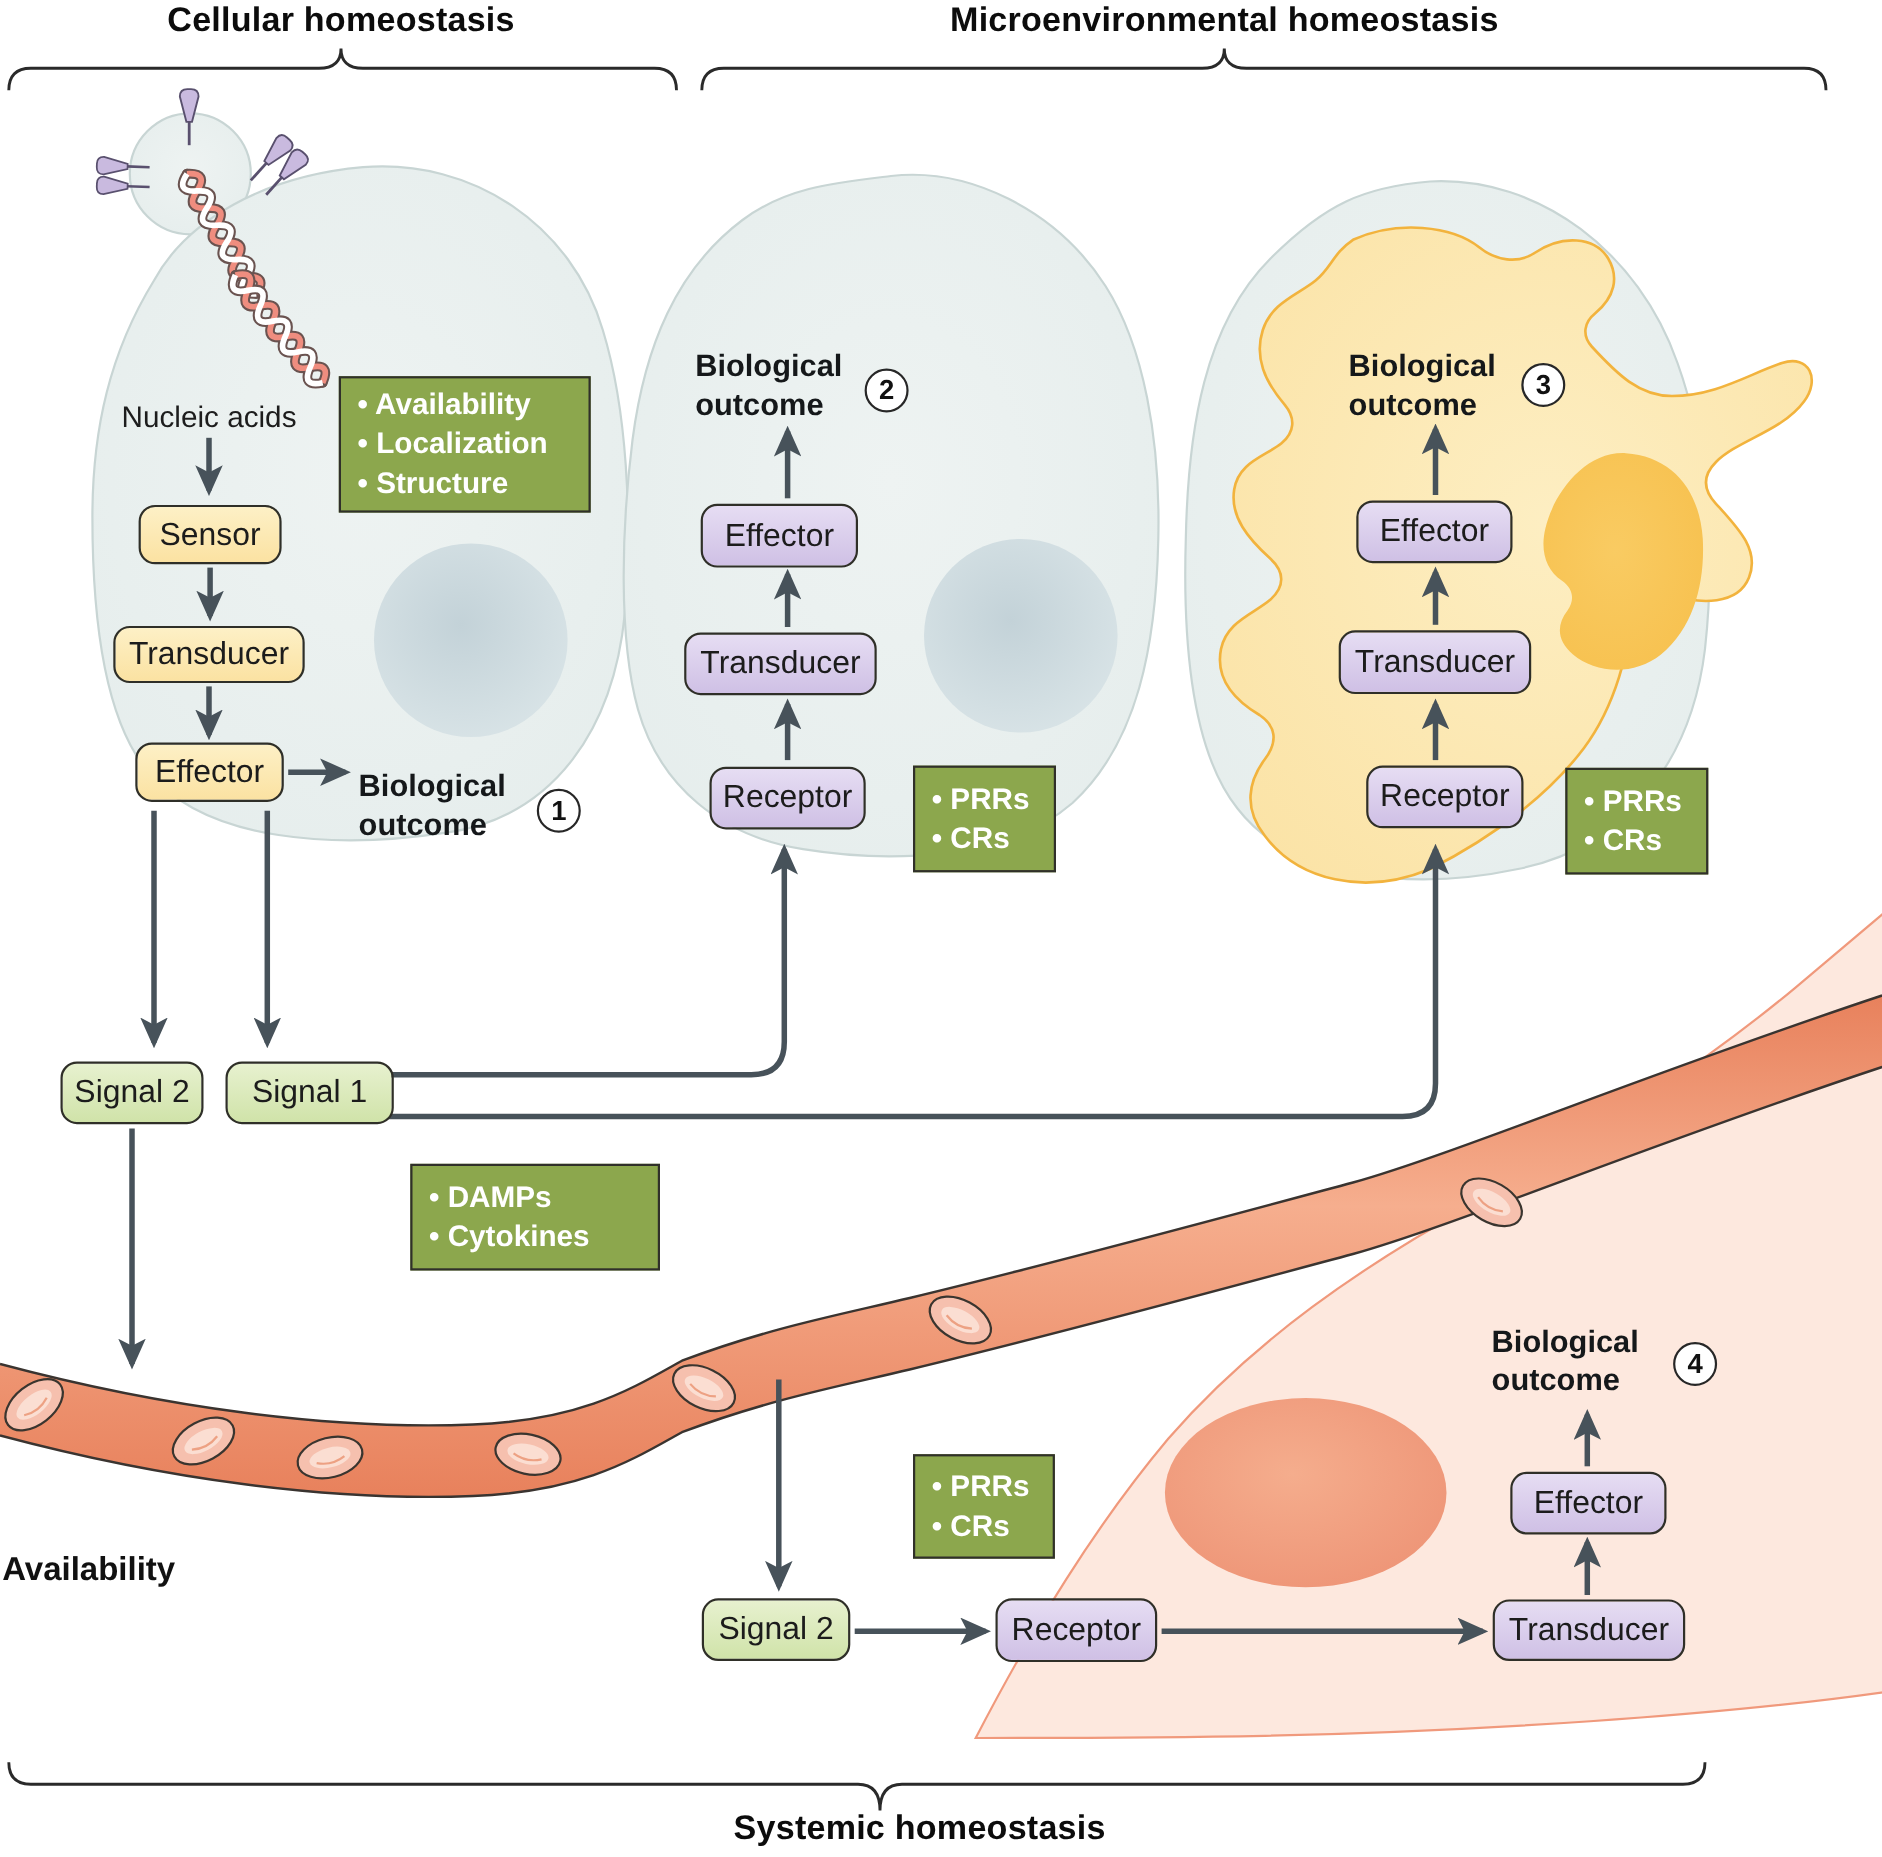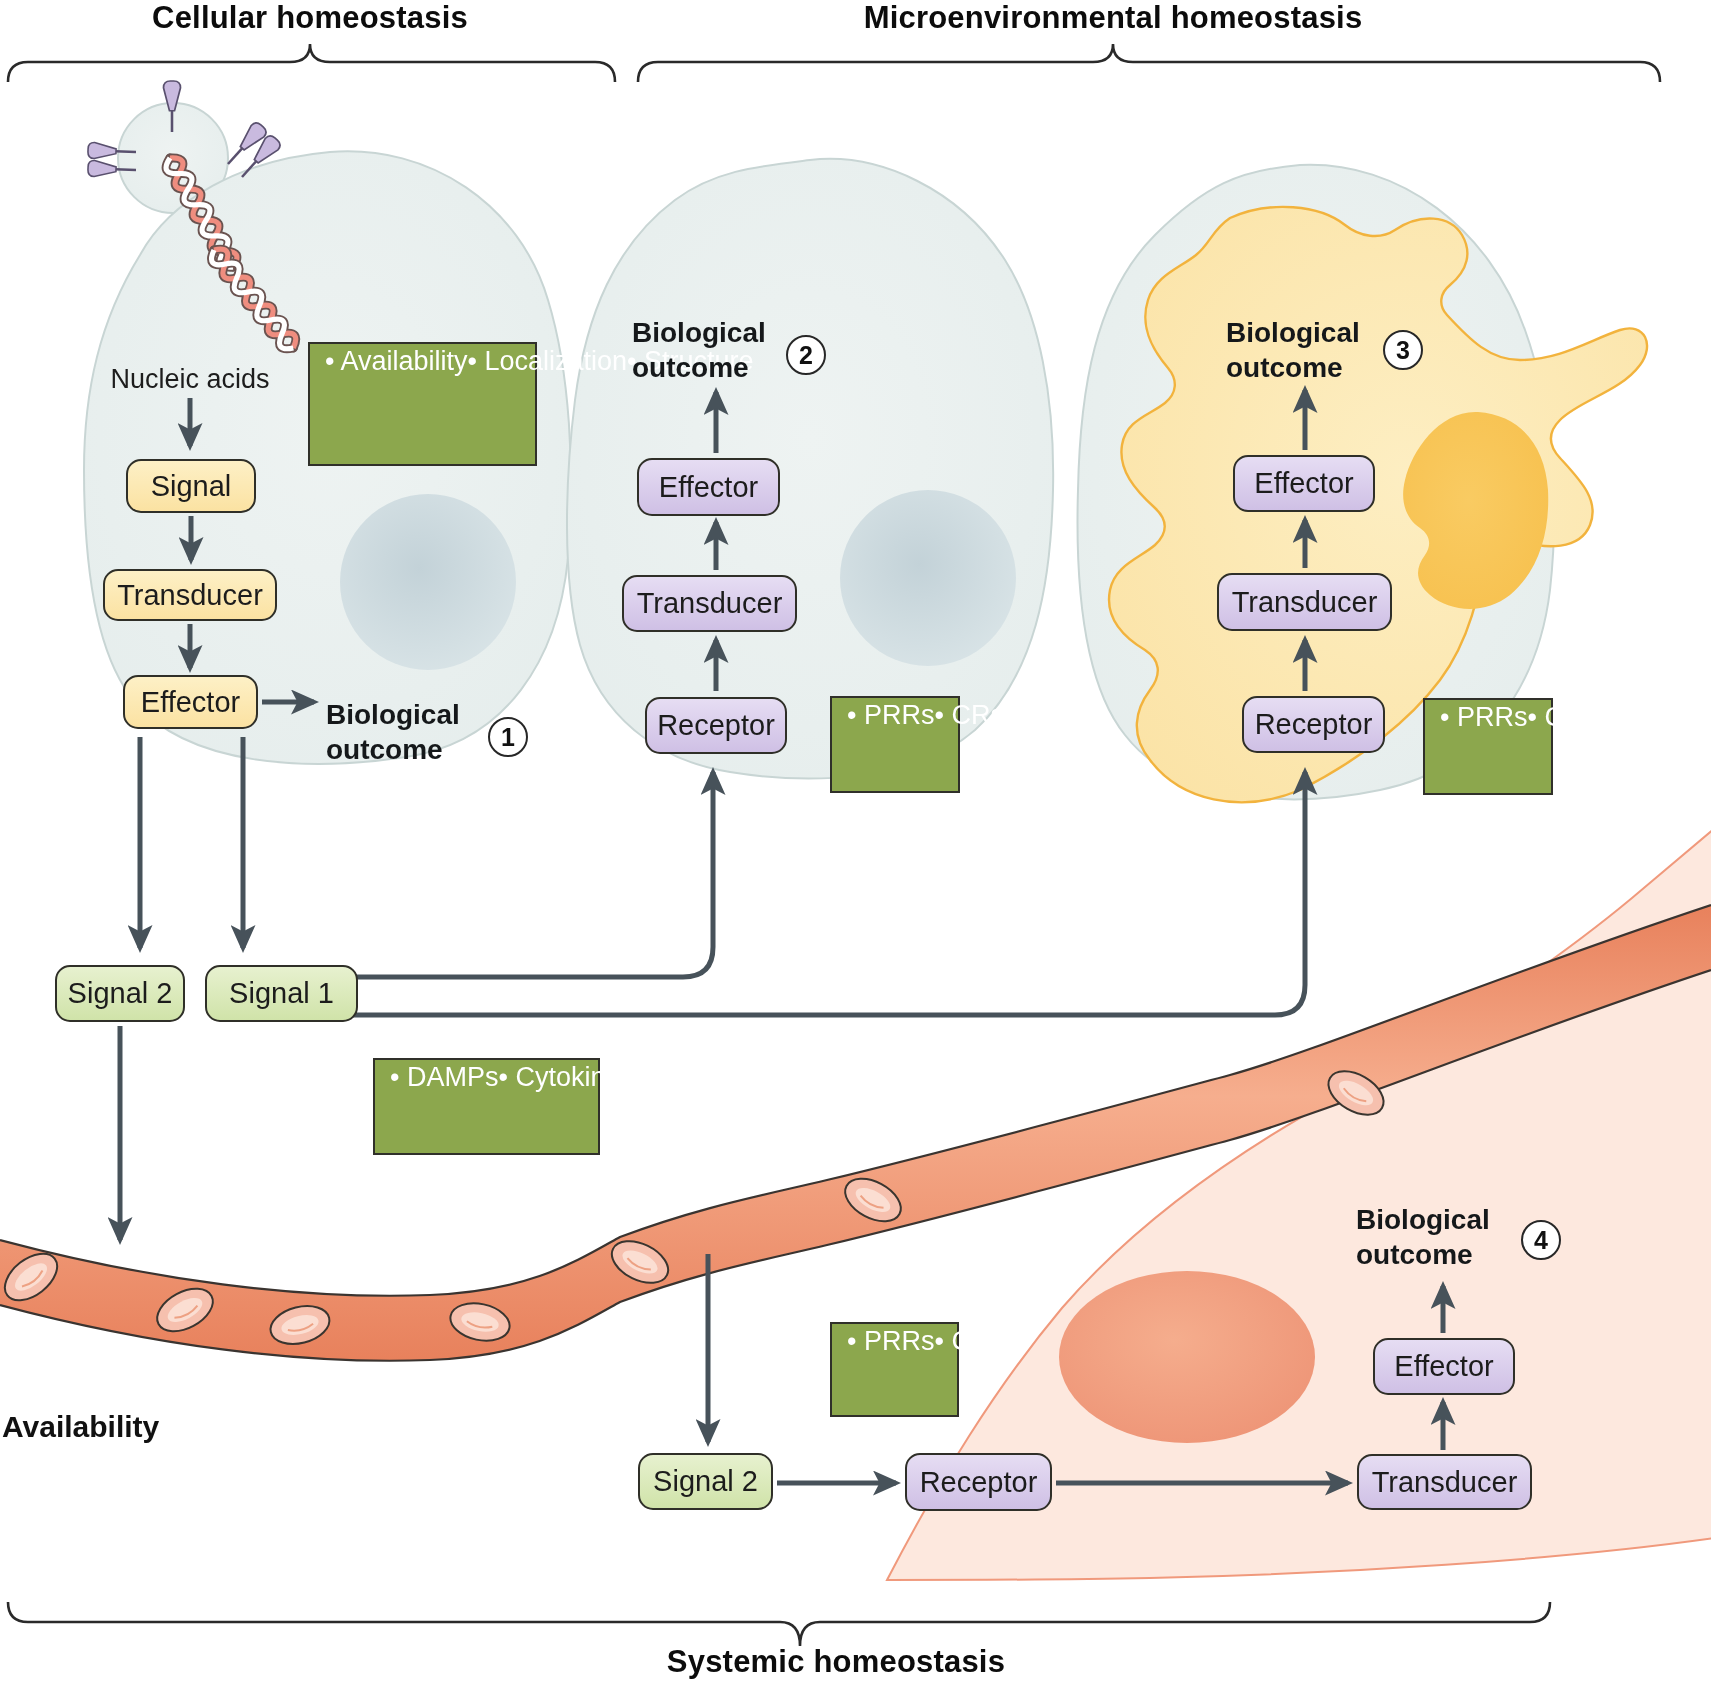--- a/index.html
+++ b/index.html
@@ -21,8 +21,8 @@
   .node.green{background:linear-gradient(180deg,#e7f1cf 0%,#d0e3a9 100%);}
   .olive{
     position:absolute;background:#8ca74d;border:2px solid #30302a;color:#ffffff;
-    font-weight:normal;font-size:27px;line-height:1.33;display:flex;flex-direction:row;
-    justify-content:flex-start;padding-left:15px;box-sizing:border-box;
+    font-weight:bold;font-size:27px;line-height:1.33;display:flex;flex-direction:column;
+    justify-content:center;padding-left:15px;box-sizing:border-box;
   }
   .olive span{display:block;white-space:nowrap;}
   .outcome{

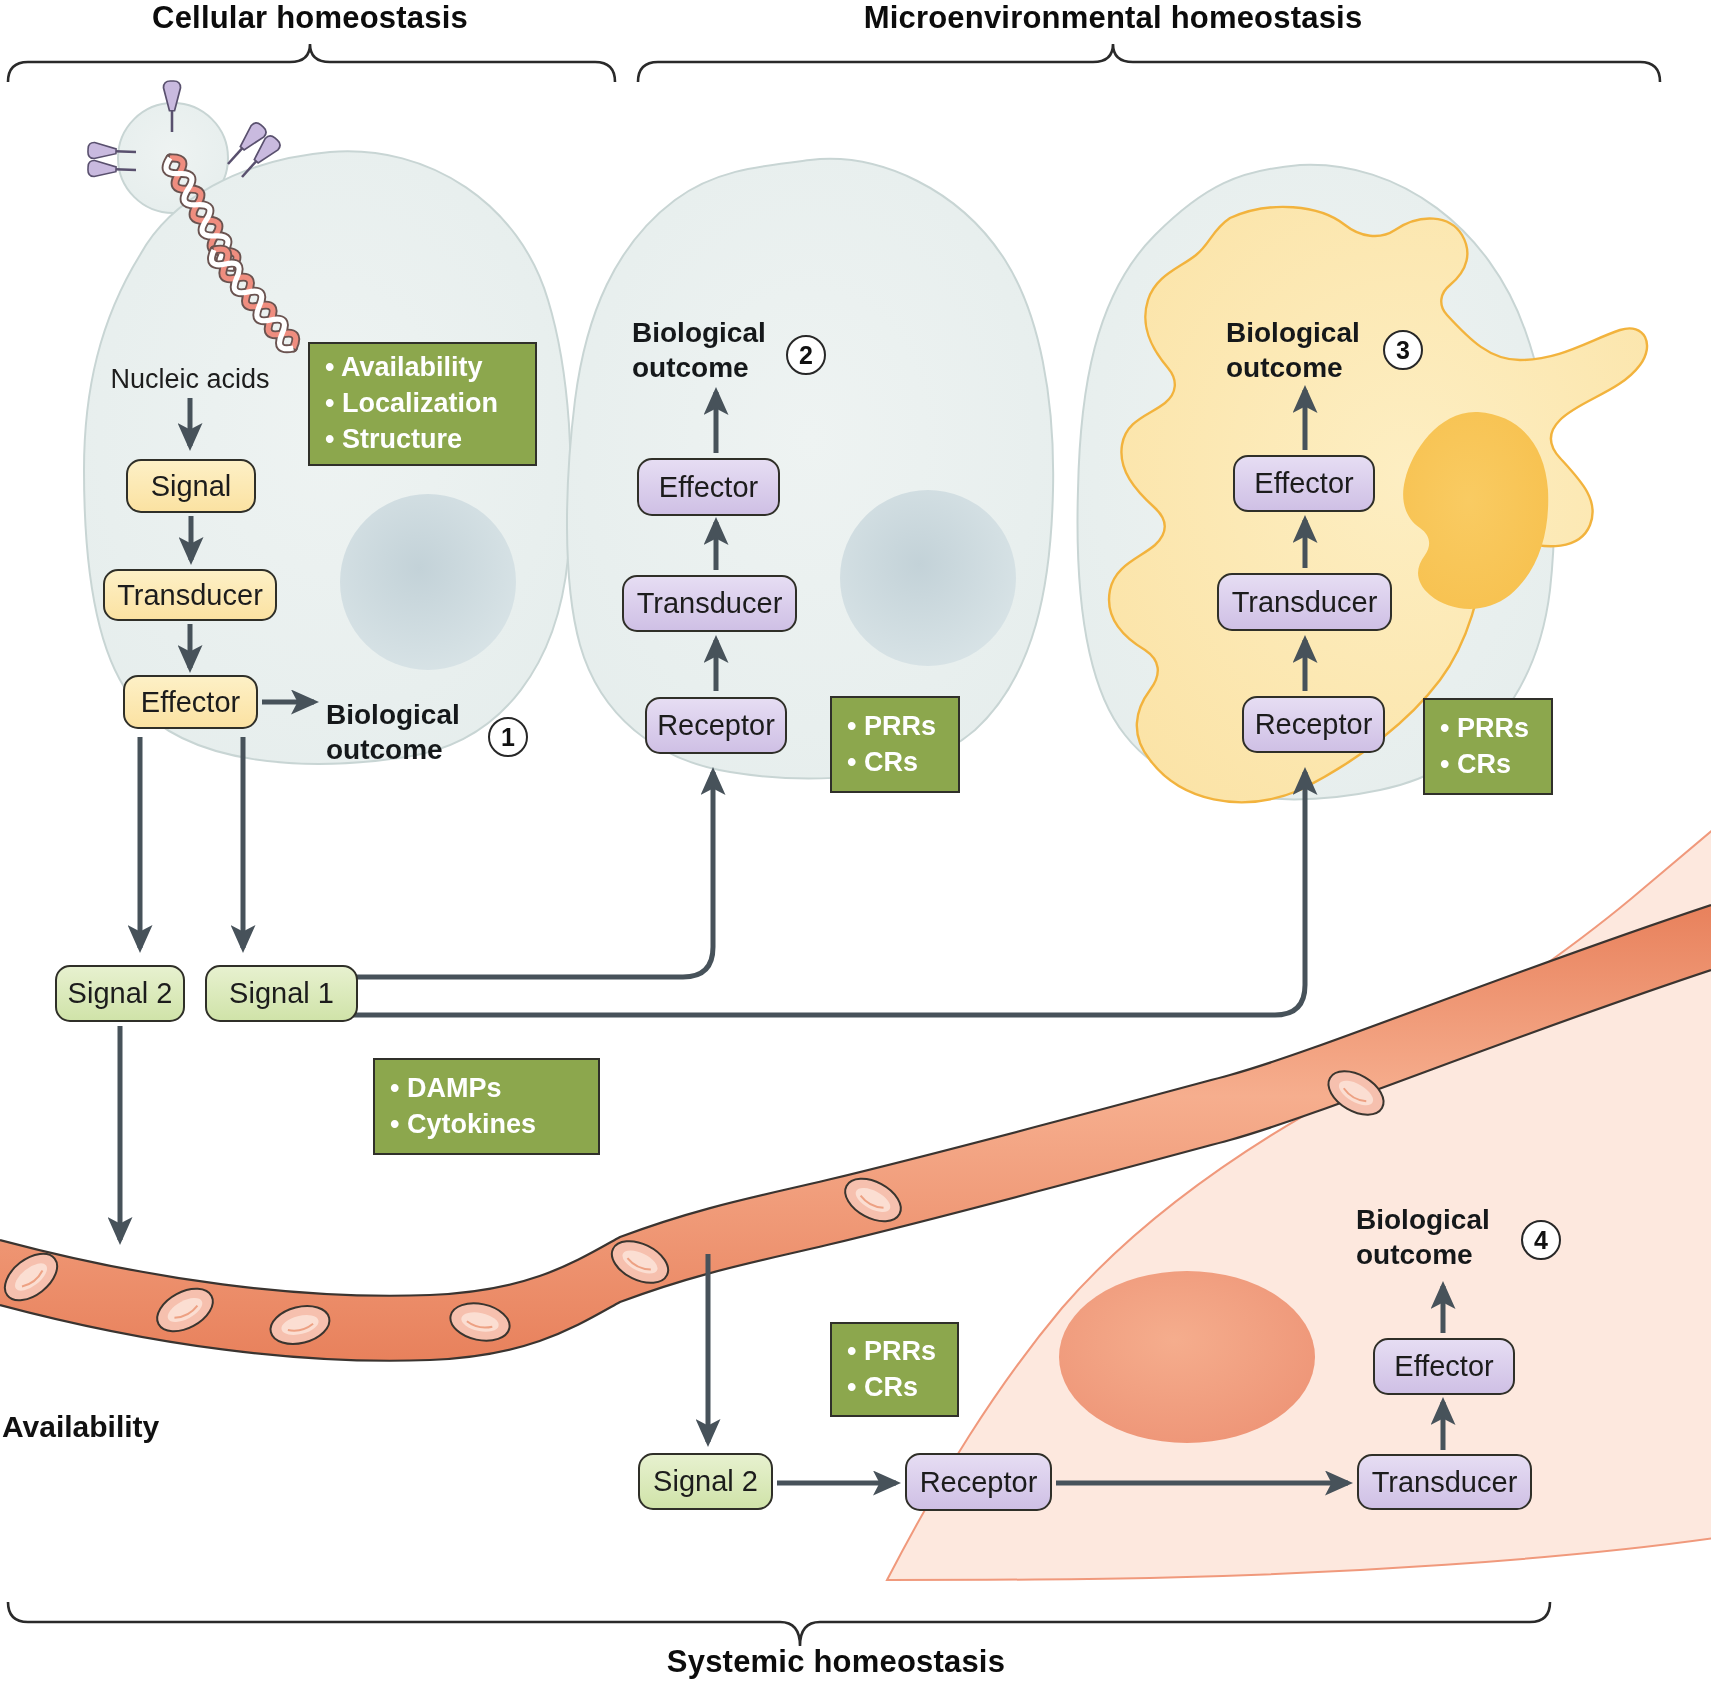--- a/index.html
+++ b/index.html
@@ -193,7 +193,7 @@
 <div class="title" style="left:636px;top:1644px;width:400px;">Systemic homeostasis</div>
 
 <div class="lbl" style="left:95px;top:364px;width:190px;">Nucleic acids</div>
-<div class="node yellow" style="left:126px;top:459px;width:130px;height:54px;">Signal</div>
+<div class="node yellow" style="left:126px;top:459px;width:130px;height:54px;">Sensor</div>
 <div class="node yellow" style="left:103px;top:569px;width:174px;height:52px;">Transducer</div>
 <div class="node yellow" style="left:123px;top:675px;width:135px;height:54px;">Effector</div>
 <div class="outcome" style="left:326px;top:696px;width:148px;height:72px;">Biological outcome</div>

